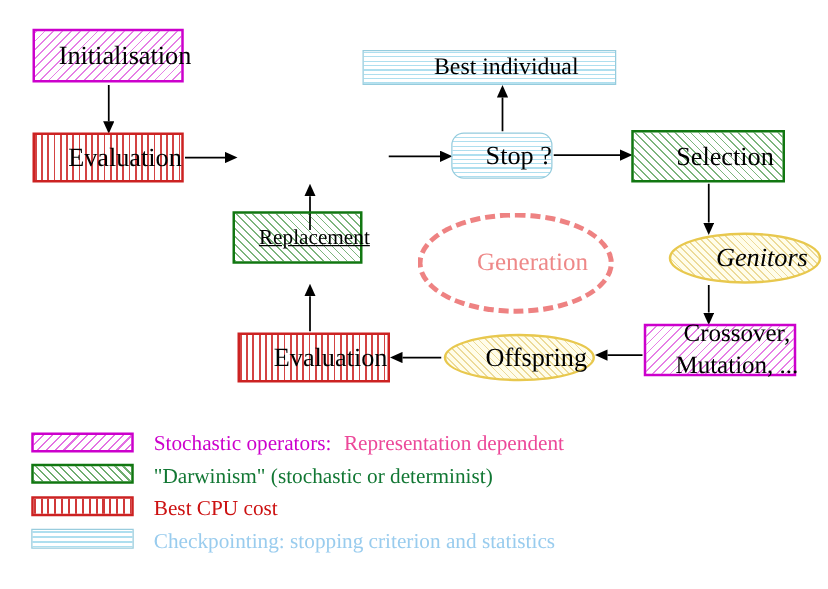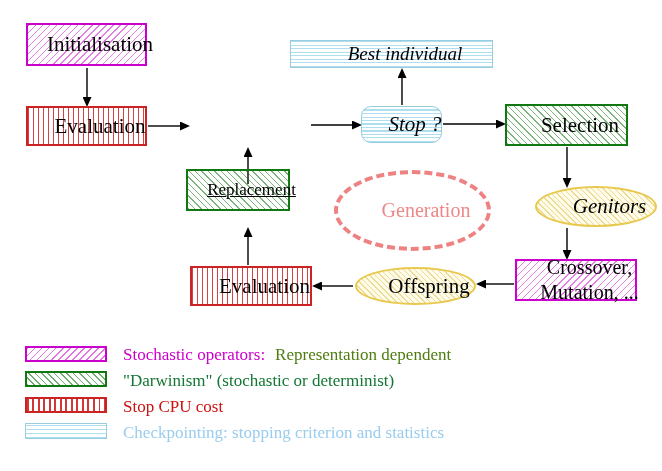--- a/index.html
+++ b/index.html
@@ -33,7 +33,6 @@
   .box-blue {
     border:1.5px solid #96ccdd;
     background-image:repeating-linear-gradient(0deg, rgba(170,221,238,0.95) 0px, rgba(170,221,238,0.95) 1px, transparent 1px, transparent 3.5px);
-    font-style:italic;
   }
   
   .ellipse-yellow {

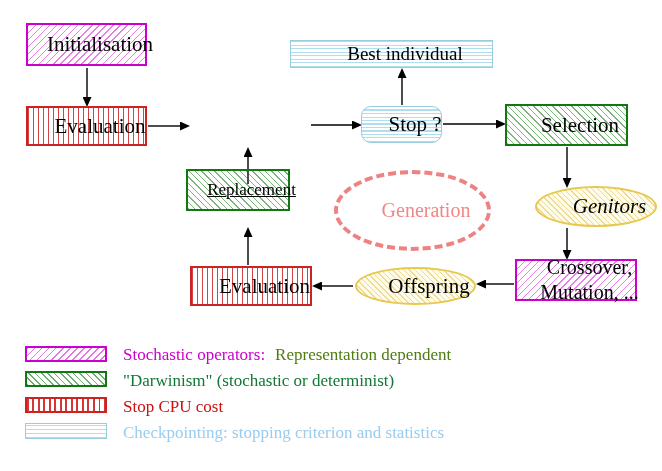--- a/index.html
+++ b/index.html
@@ -65,7 +65,7 @@
 
   .legend-text { position:absolute; left:123px; font-size:17px; white-space:nowrap; }
   .lt-magenta { color:#cc00cc; }
-  .lt-gold { color:#4d7c0f; margin-left:10px; }
+  .lt-gold { color:#ec4899; margin-left:10px; }
   .lt-green { color:#117733; }
   .lt-red { color:#cc1111; }
   .lt-blue { color:#99ccee; }

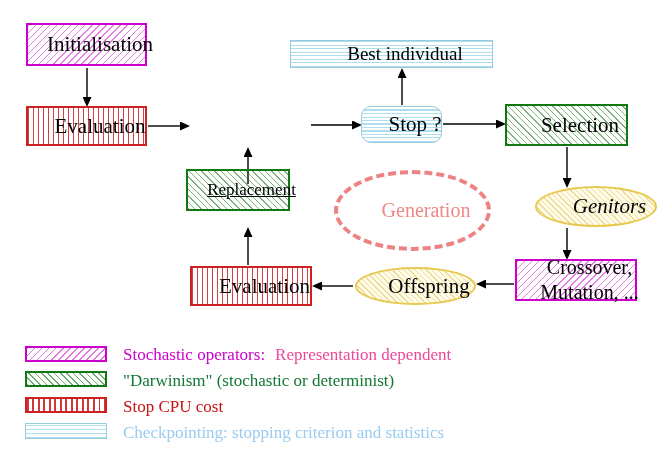--- a/index.html
+++ b/index.html
@@ -133,7 +133,7 @@
   <div class="legend-text lt-green" style="top:371px;">"Darwinism" (stochastic or determinist)</div>
 
   <div class="legend-swatch sw-red" style="top:397px;"></div>
-  <div class="legend-text lt-red" style="top:397px;">Stop CPU cost</div>
+  <div class="legend-text lt-red" style="top:397px;">Best CPU cost</div>
 
   <div class="legend-swatch sw-blue" style="top:423px;"></div>
   <div class="legend-text lt-blue" style="top:423px;">Checkpointing: stopping criterion and statistics</div>

